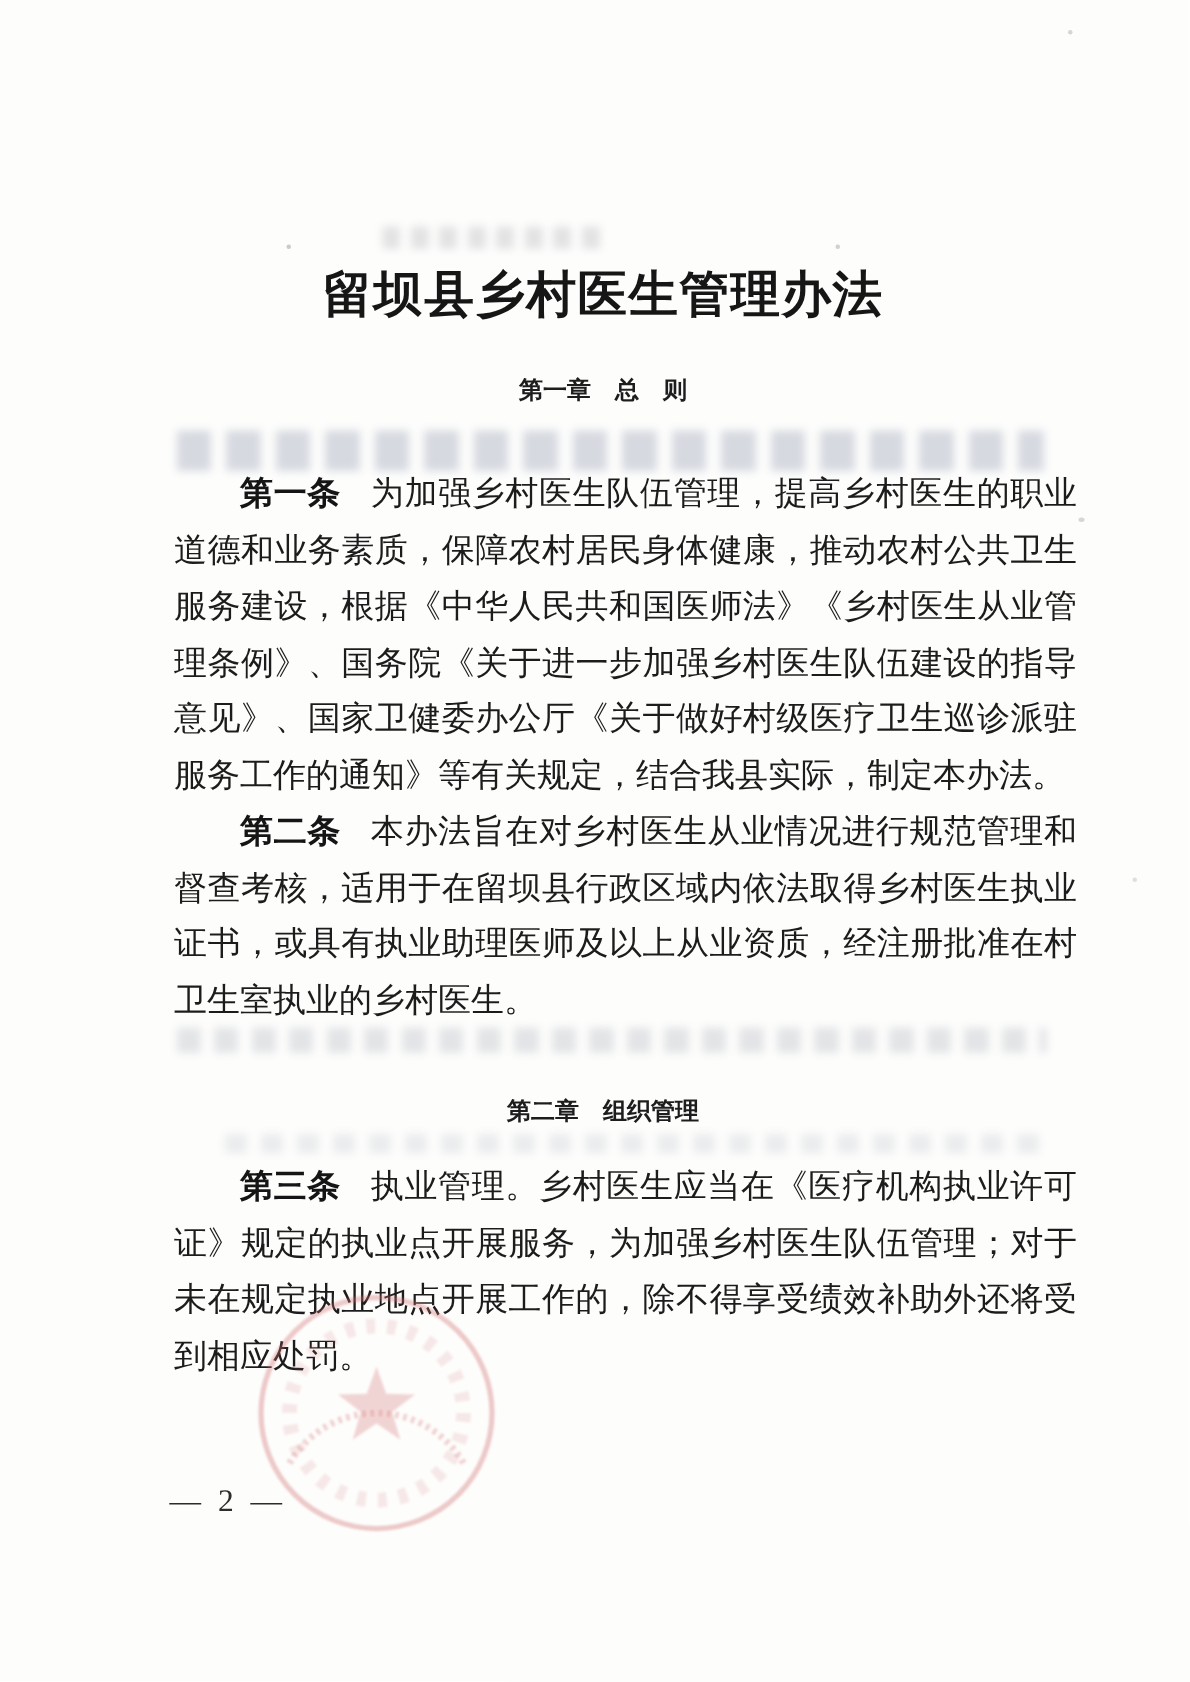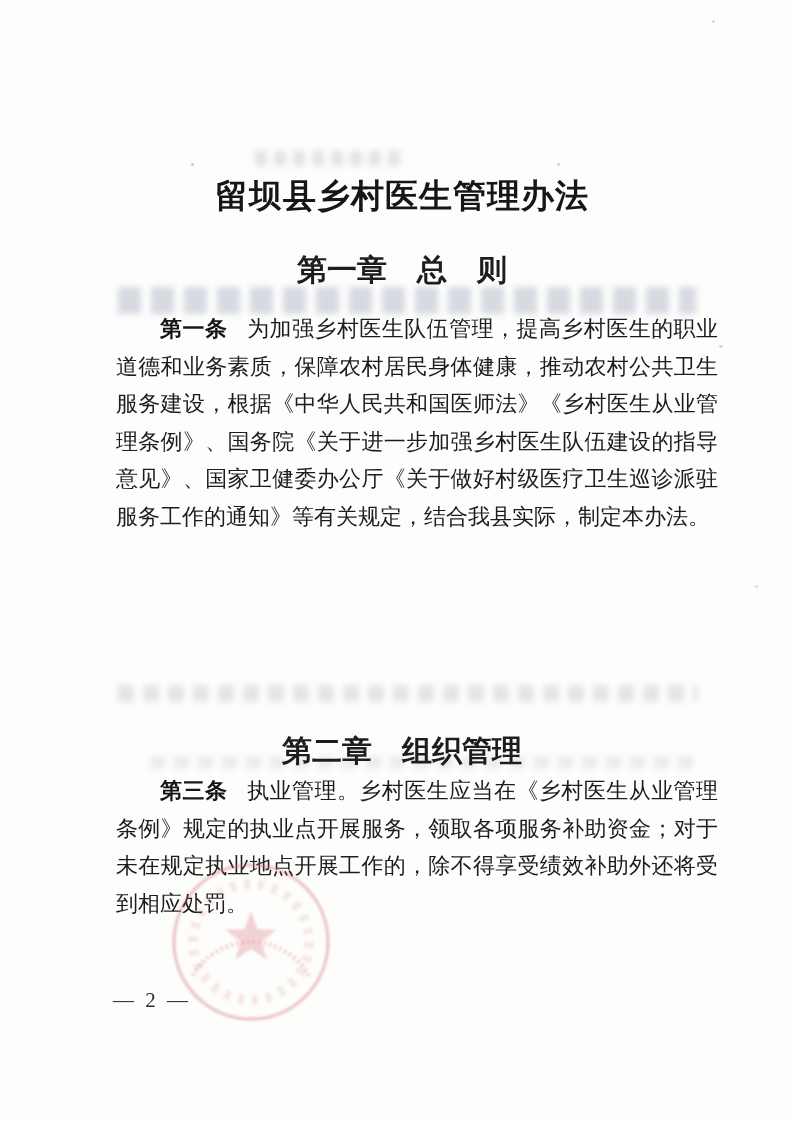--- a/index.html
+++ b/index.html
@@ -39,7 +39,7 @@
     text-align: center;
     font-family: Liberation Mono, monospace;
     font-weight: 700;
-    font-size: 30px;
+    font-size: 16px;
     color: #1d1d1d;
   }
   .chapter-heading.ch1 { top: 250px; }

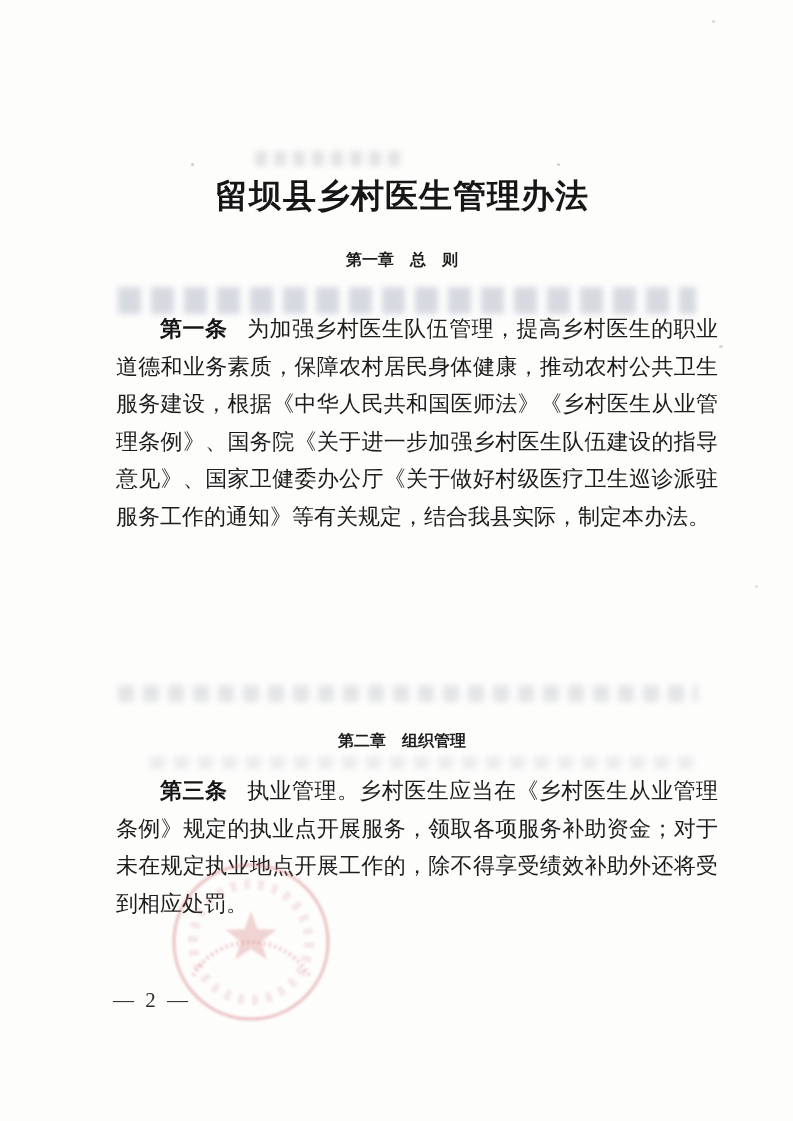--- a/index.html
+++ b/index.html
@@ -145,6 +145,9 @@
     <p class="article">
       <span class="article-label">第一条</span><span class="article-text">为加强乡村医生队伍管理，提高乡村医生的职业道德和业务素质，保障农村居民身体健康，推动农村公共卫生服务建设，根据《中华人民共和国医师法》《乡村医生从业管理条例》、国务院《关于进一步加强乡村医生队伍建设的指导意见》、国家卫健委办公厅《关于做好村级医疗卫生巡诊派驻服务工作的通知》等有关规定，结合我县实际，制定本办法。</span>
     </p>
+    <p class="article">
+      <span class="article-label">第二条</span><span class="article-text">本办法旨在对乡村医生从业情况进行规范管理和督查考核，适用于在留坝县行政区域内依法取得乡村医生执业证书，或具有执业助理医师及以上从业资质，经注册批准在村卫生室执业的乡村医生。</span>
+    </p>
   </div>
 
   <h2 class="chapter-heading ch2">第二章　组织管理</h2>

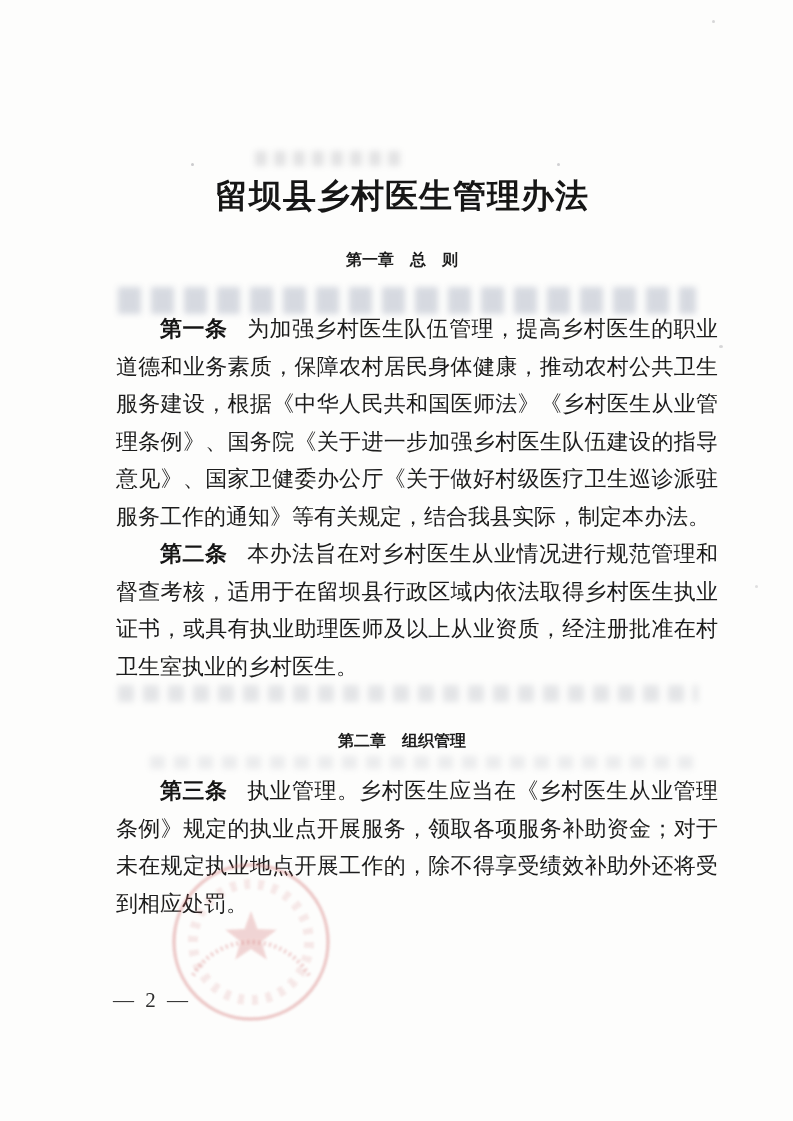--- a/index.html
+++ b/index.html
@@ -154,7 +154,7 @@
 
   <div class="body-block block-2">
     <p class="article">
-      <span class="article-label">第三条</span><span class="article-text">执业管理。乡村医生应当在《乡村医生从业管理条例》规定的执业点开展服务，领取各项服务补助资金；对于未在规定执业地点开展工作的，除不得享受绩效补助外还将受到相应处罚。</span>
+      <span class="article-label">第三条</span><span class="article-text">执业管理。乡村医生应当在《医疗机构执业许可证》规定的执业点开展服务，为加强乡村医生队伍管理；对于未在规定执业地点开展工作的，除不得享受绩效补助外还将受到相应处罚。</span>
     </p>
   </div>
 

